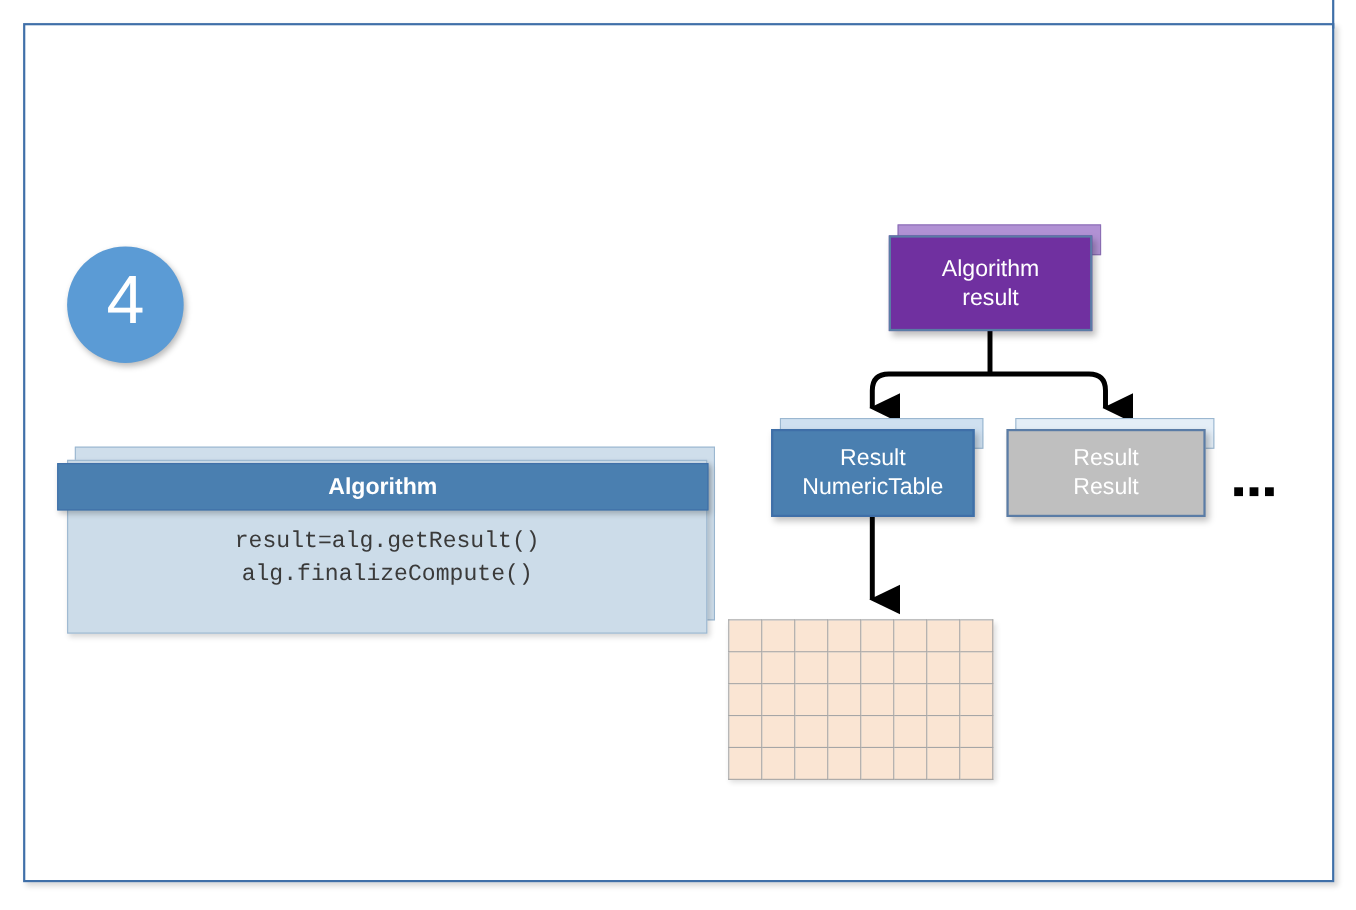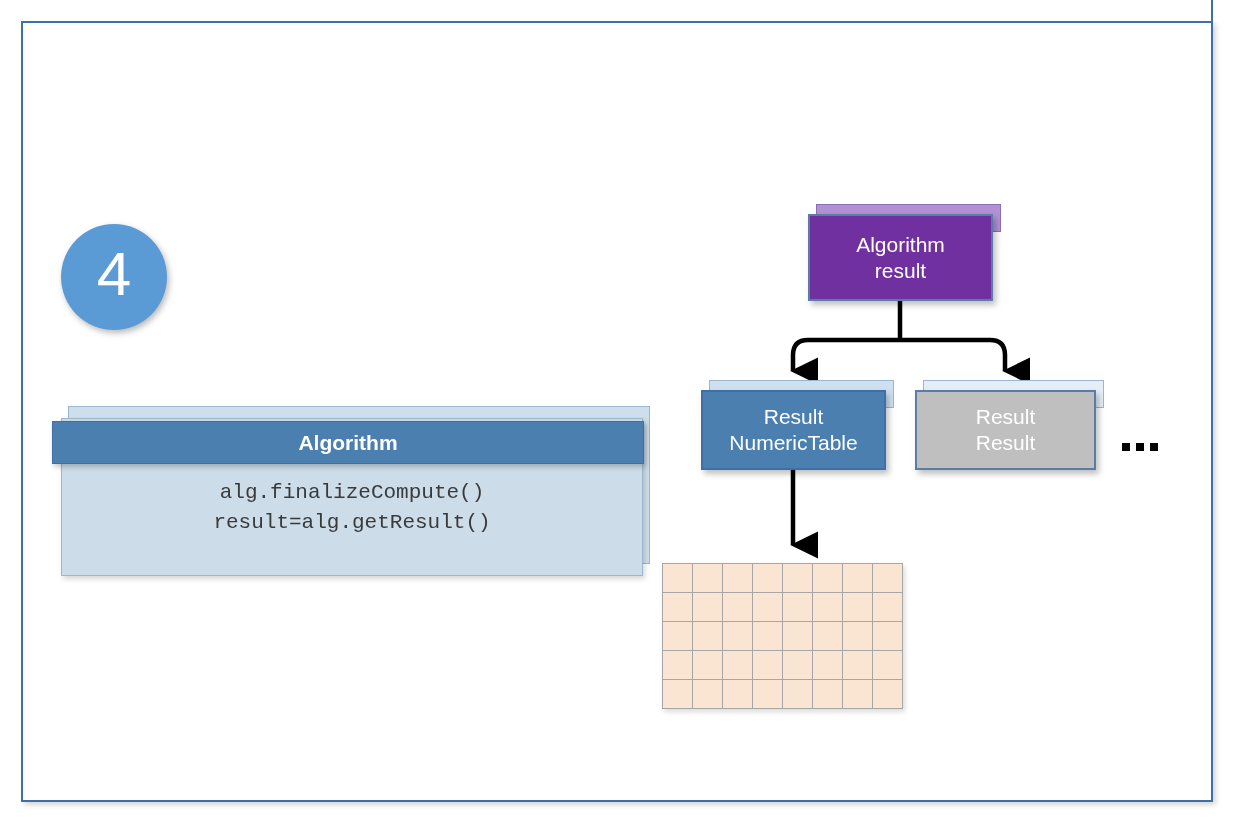--- a/index.html
+++ b/index.html
@@ -229,8 +229,8 @@
       <span>Algorithm</span>
     </div>
     <div class="algo-code">
+      <div>result=alg.getResult()</div>
       <div>alg.finalizeCompute()</div>
-      <div>result=alg.getResult()</div>
     </div>
   </div>
 

